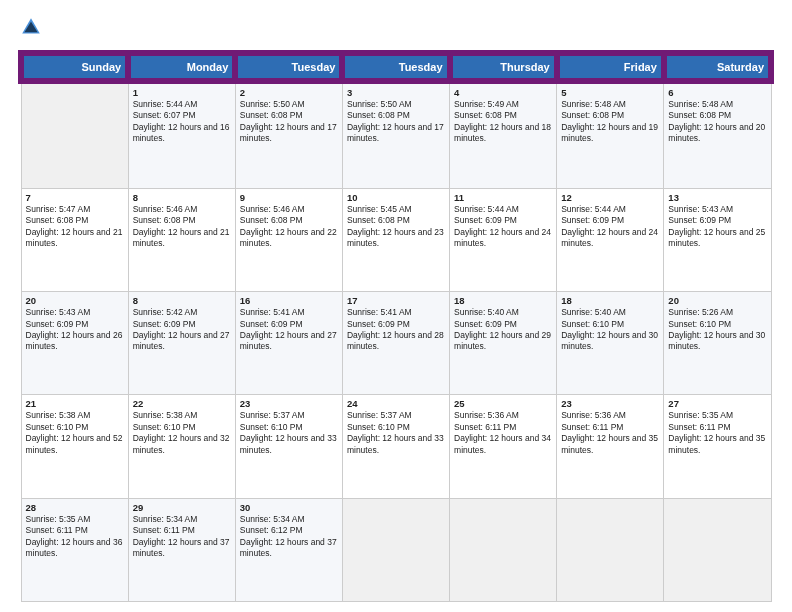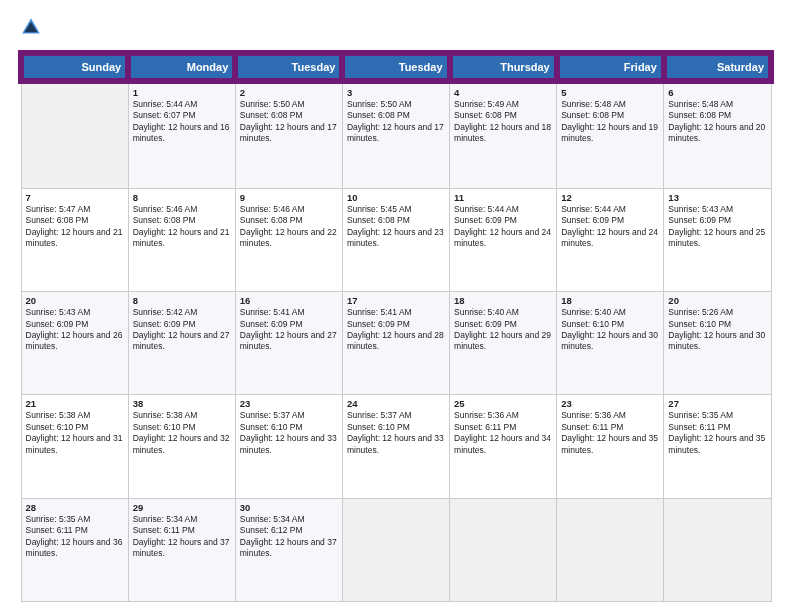--- a/index.html
+++ b/index.html
@@ -310,7 +310,7 @@
             </div>
           </td>
           <td>
-            <span class="day-num">38</span>
+            <span class="day-num">22</span>
             <div class="cell-content">
               <div>Sunrise: 5:38 AM</div>
               <div>Sunset: 6:10 PM</div>

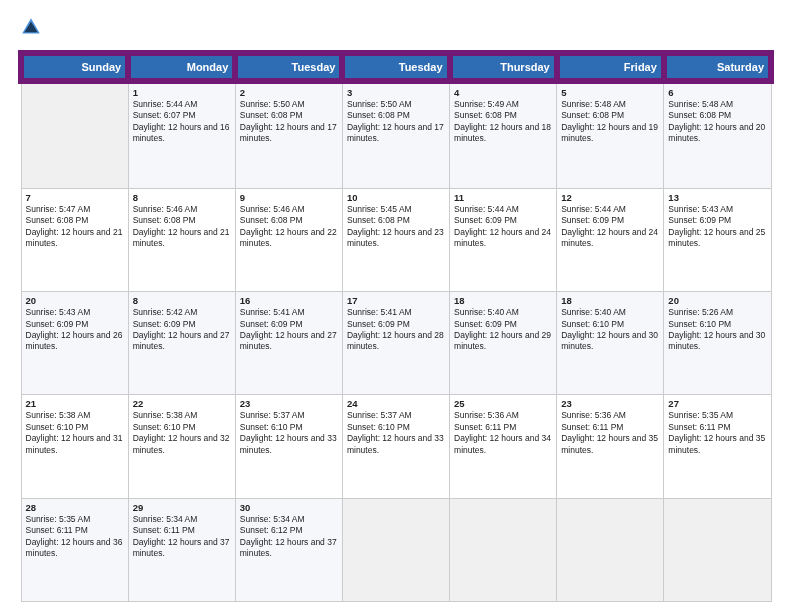--- a/index.html
+++ b/index.html
@@ -306,7 +306,7 @@
             <div class="cell-content">
               <div>Sunrise: 5:38 AM</div>
               <div>Sunset: 6:10 PM</div>
-              <div>Daylight: 12 hours and 31 minutes.</div>
+              <div>Daylight: 12 hours and 52 minutes.</div>
             </div>
           </td>
           <td>

